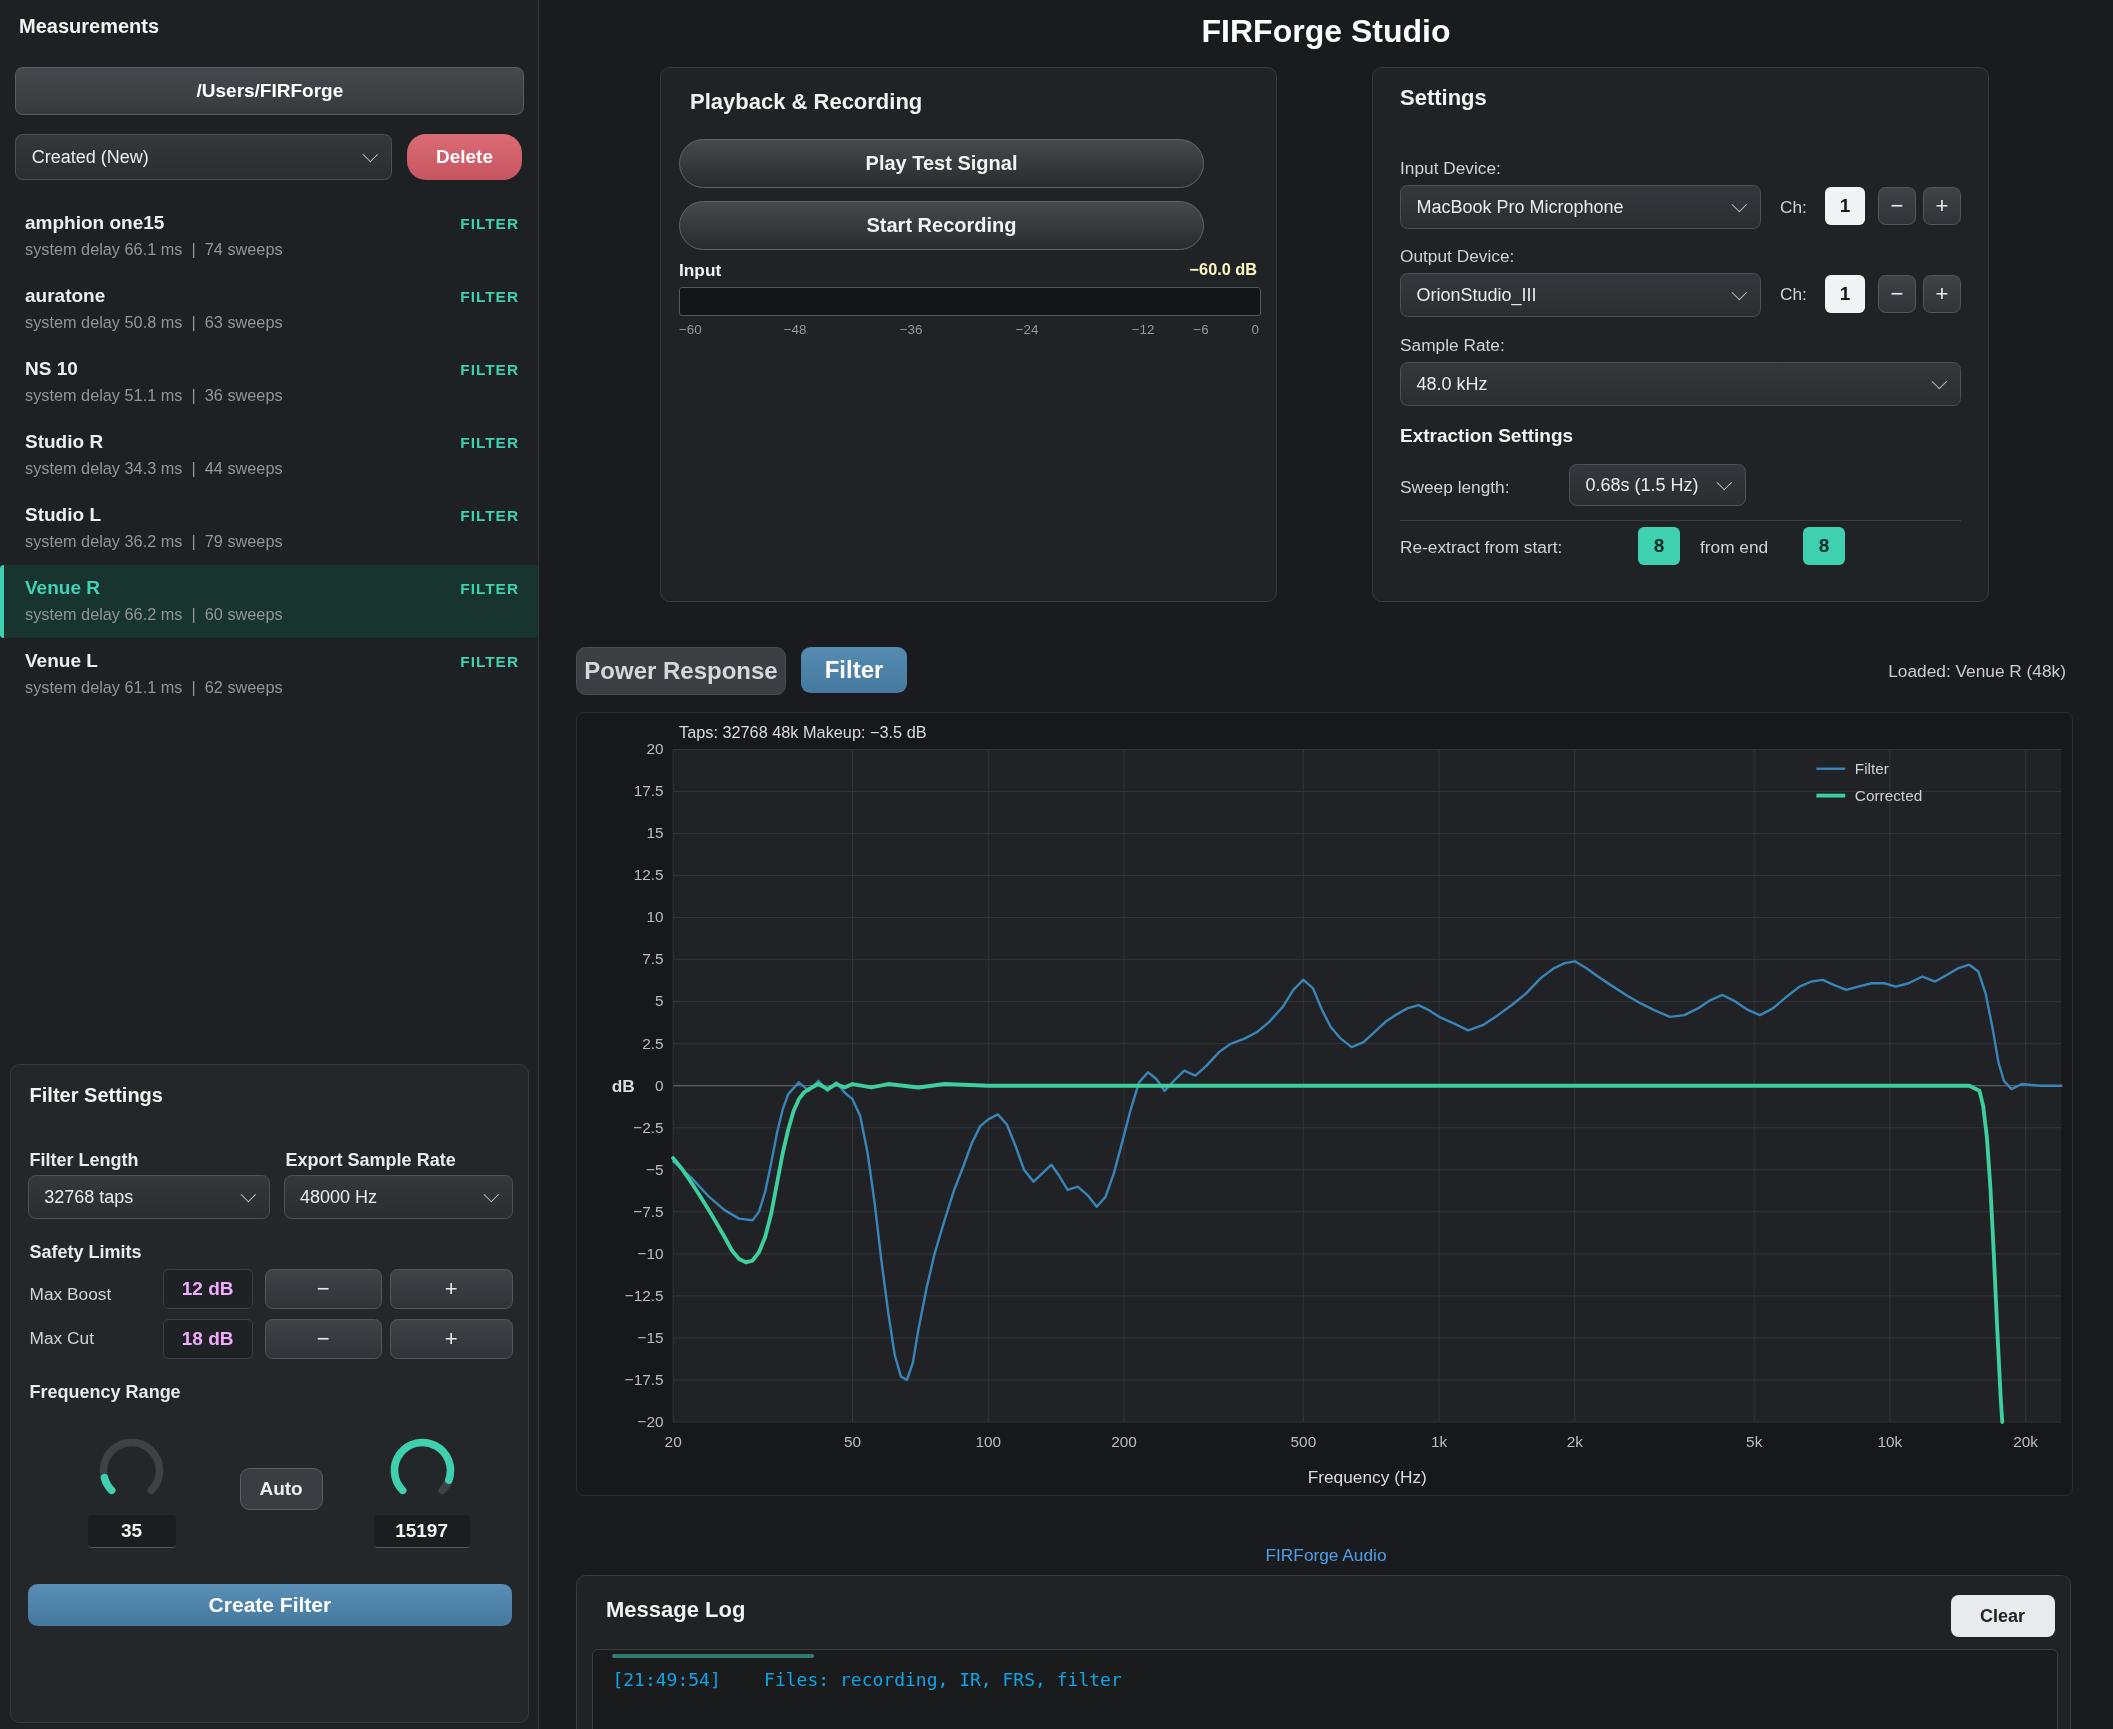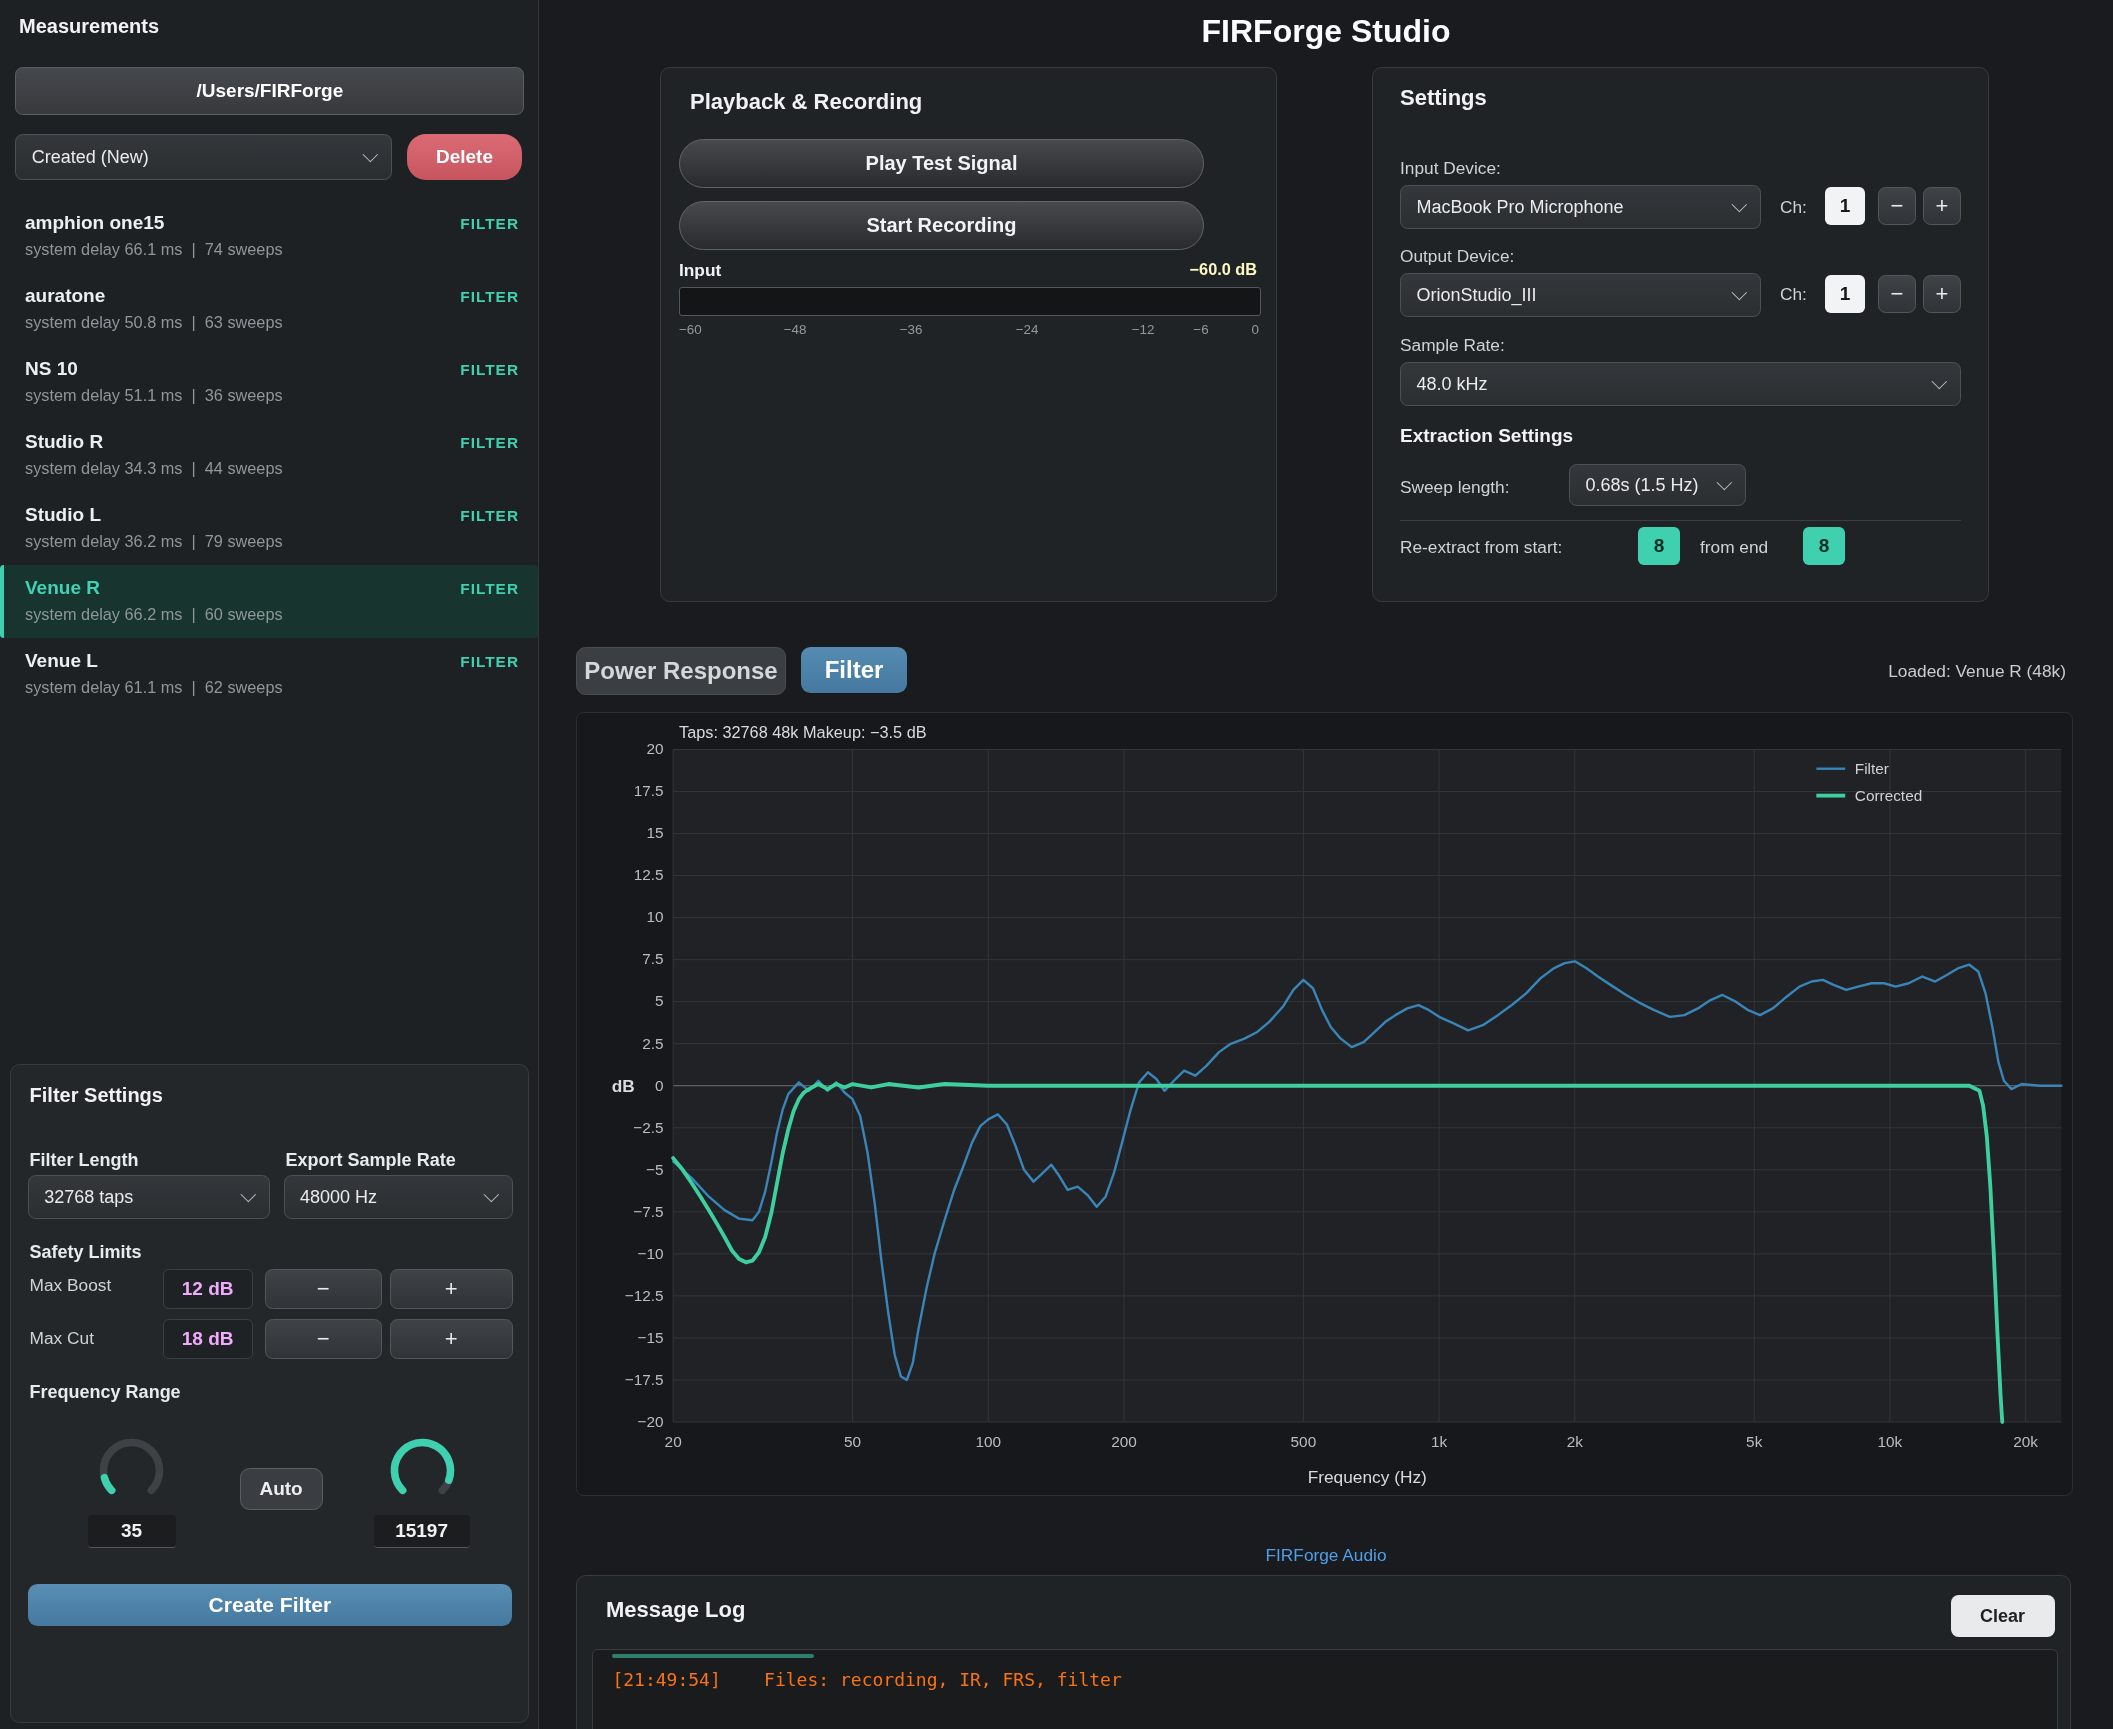--- a/index.html
+++ b/index.html
@@ -133,7 +133,7 @@
     <span class="chev"></span>
   </div>
   <div class="abs bold-label" style="left:19px;top:177px;">Safety Limits</div>
-  <div class="abs label" style="left:19px;top:210px;">Max Boost</div>
+  <div class="abs label" style="left:19px;top:219px;">Max Boost</div>
   <div class="value-box" style="left:152px;top:204px;width:90px;height:40px;">12 dB</div>
   <div class="mini-btn" style="left:254px;top:204px;width:117px;height:40px;">−</div>
   <div class="mini-btn" style="left:379px;top:204px;width:123px;height:40px;">+</div>

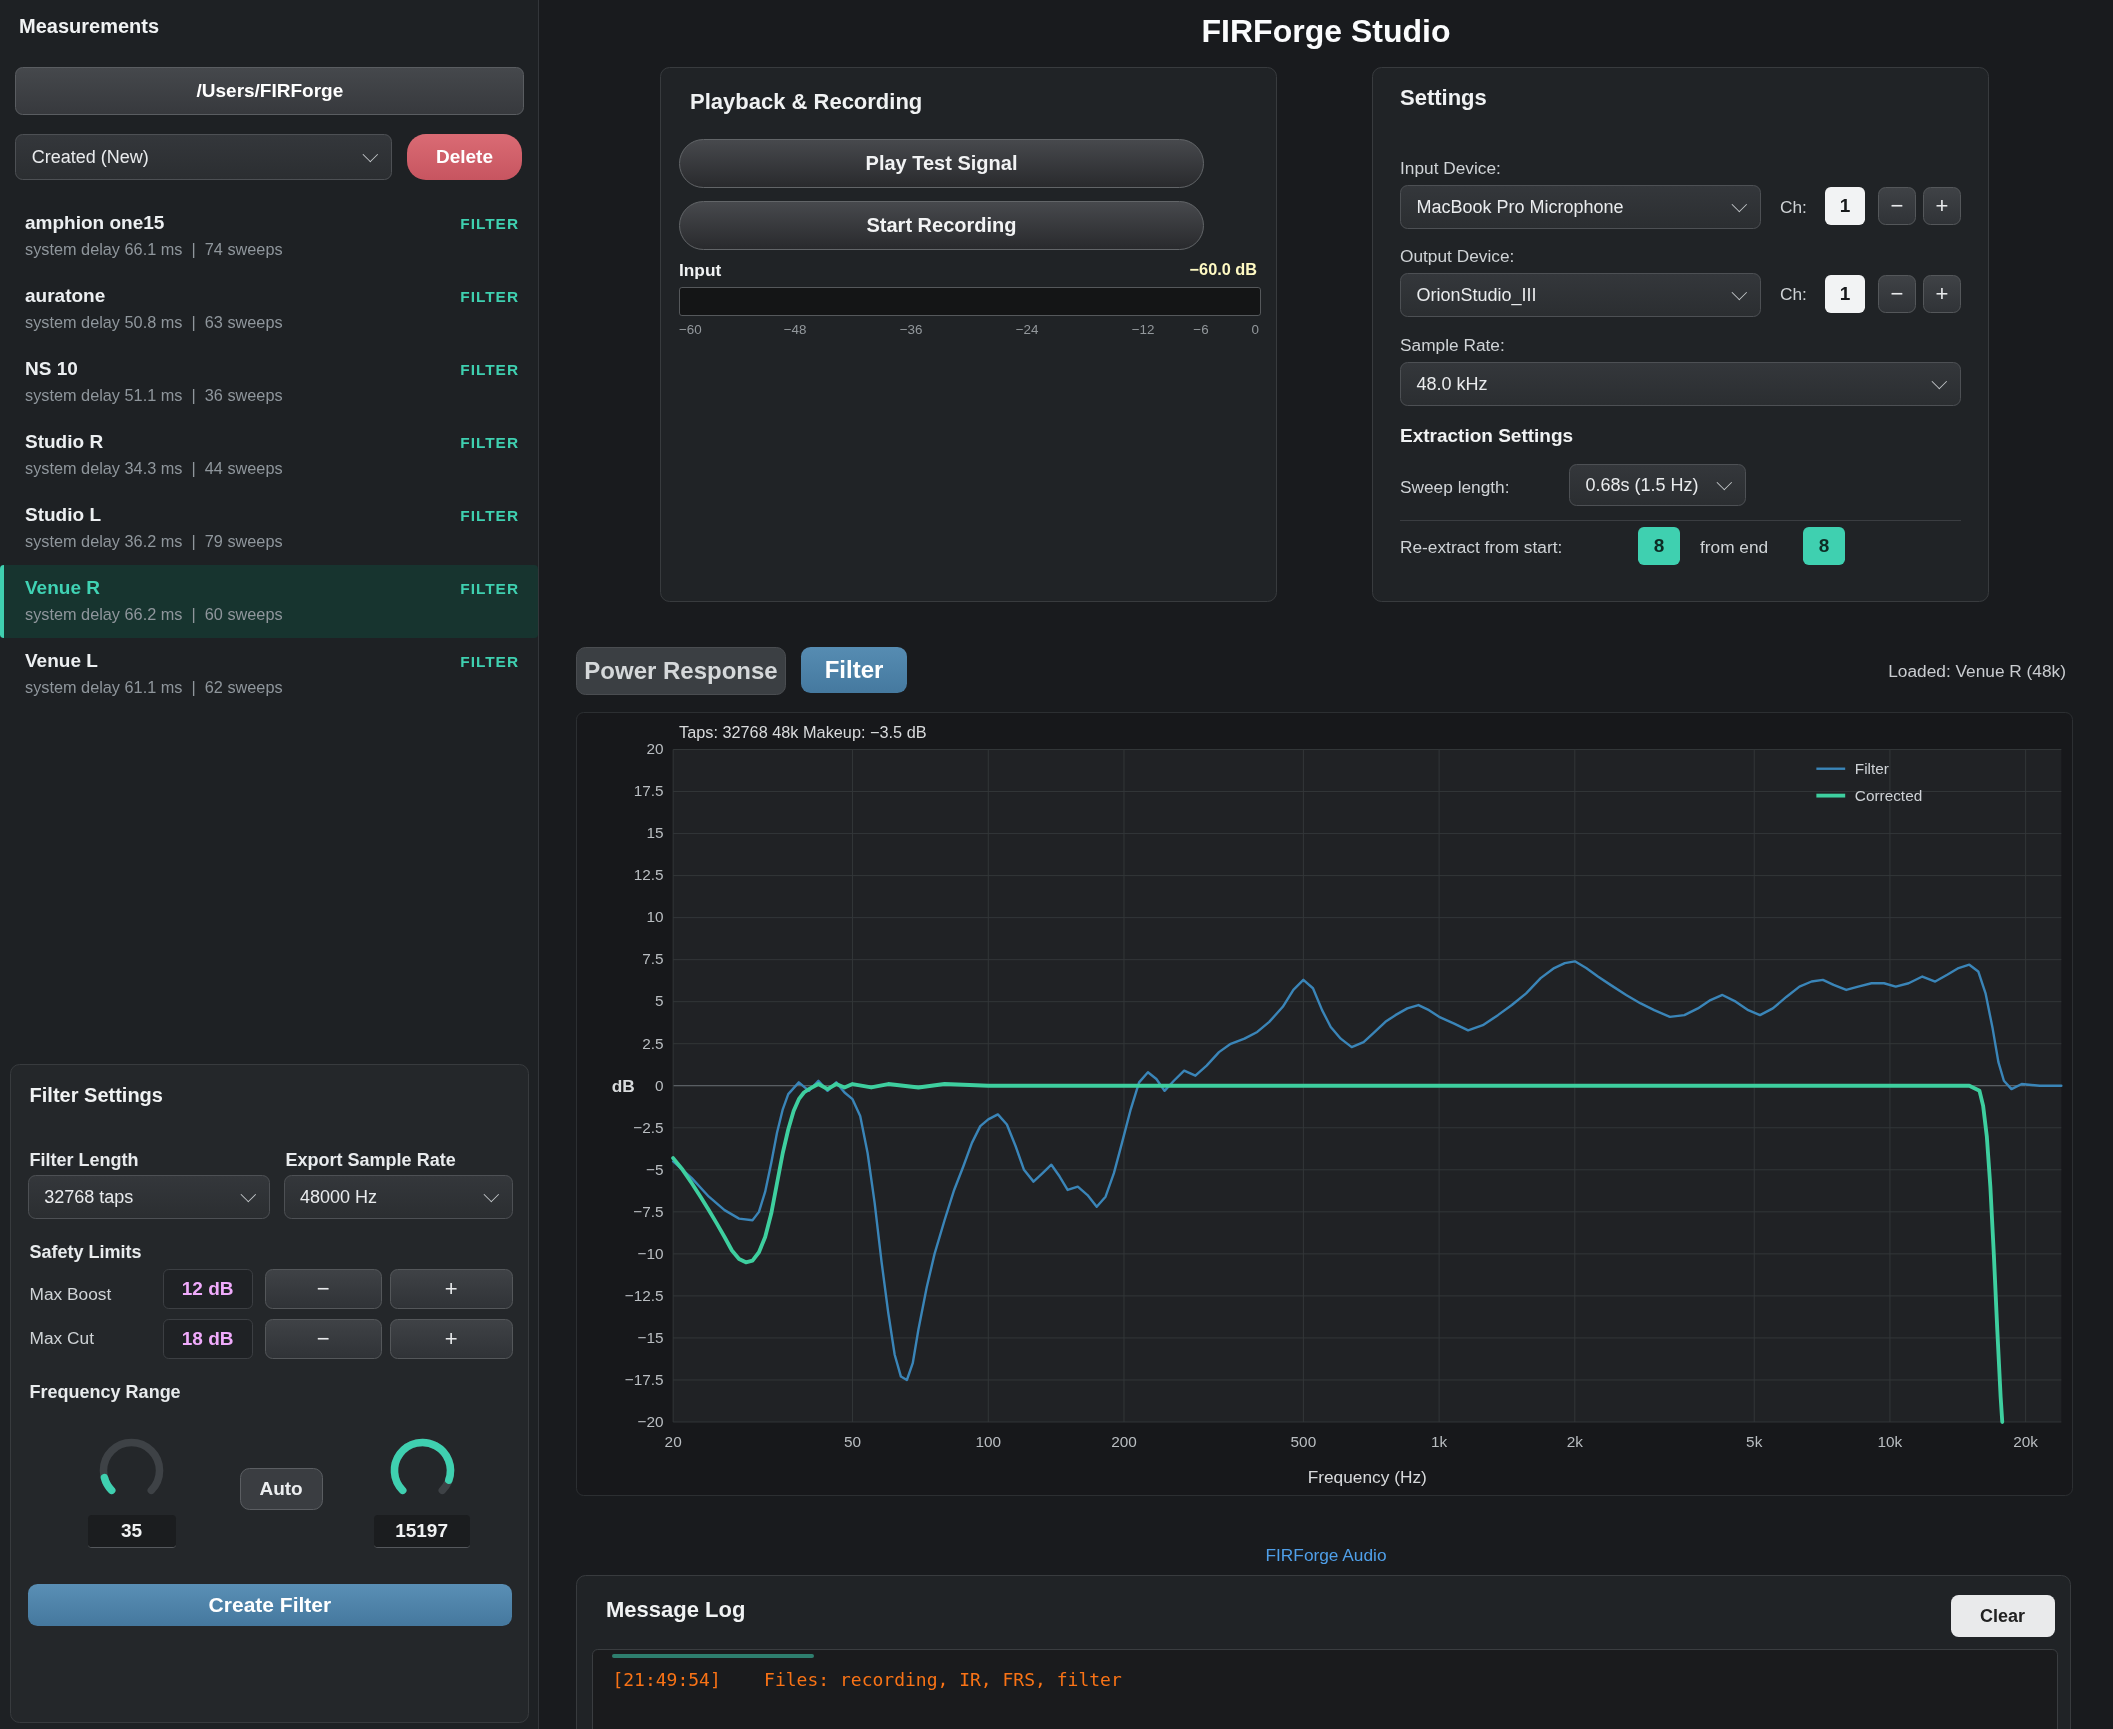--- a/index.html
+++ b/index.html
@@ -50,7 +50,7 @@
   
   .clear-btn{position:absolute;background:#e9eaeb;color:#222;font-weight:bold;font-size:18px;border-radius:7.7px;display:flex;align-items:center;justify-content:center;cursor:pointer;}
   .log-box{position:absolute;background:#1a1b1d;border:1px solid #3a3d40;border-radius:5.8px;overflow:hidden;}
-  .log-line{white-space:pre;font-family:"DejaVu Sans Mono",monospace;font-size:18px;color:#f97316;padding:3.8px 19px;}
+  .log-line{white-space:pre;font-family:"DejaVu Sans Mono",monospace;font-size:18px;color:#0ea5e9;padding:3.8px 19px;}
   .log-sliver{height:3.8px;width:202px;margin:3.8px 0 7.7px 19px;background:#3fd0b0;opacity:.55;border-radius:1.9px;}
   .footer-link{position:absolute;left:538px;top:1545px;width:1576px;text-align:center;font-size:17.3px;color:#4f9fe8;cursor:pointer;}
   .app-title{position:absolute;left:538px;top:13.4px;width:1576px;text-align:center;font-size:32px;font-weight:bold;color:#fbfcfd;}

